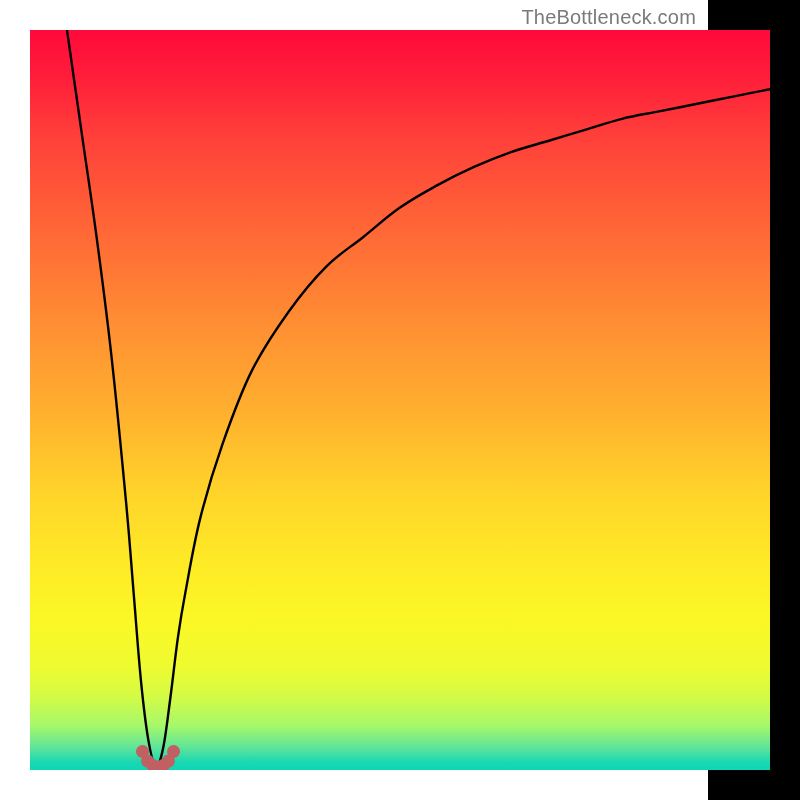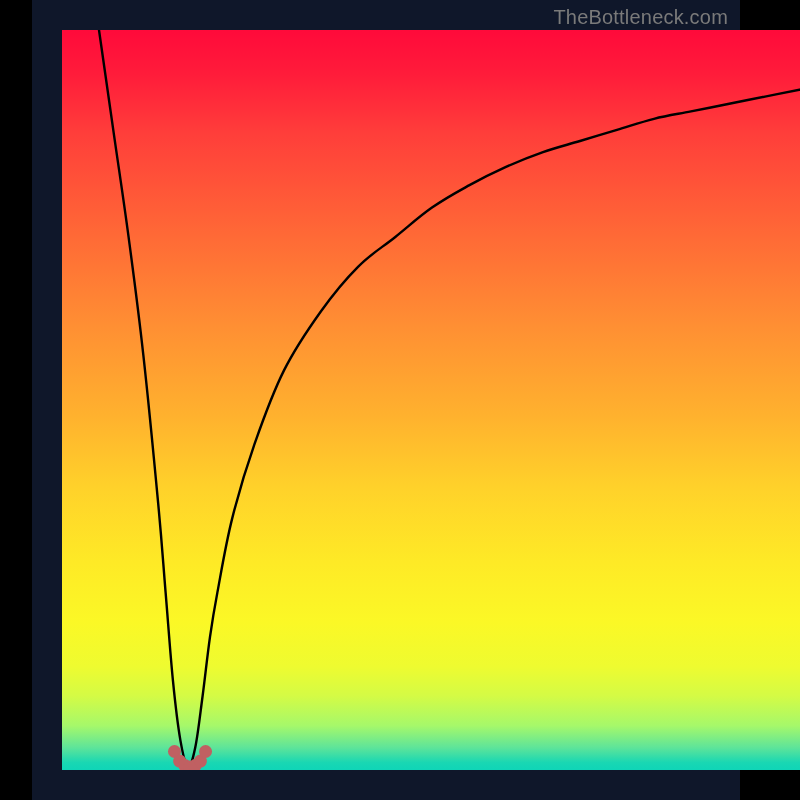--- a/index.html
+++ b/index.html
@@ -17,8 +17,7 @@
     top: 0;
     width: 708px;
     height: 800px;
-    background: #0f172a;
-    margin-left: 32px;
+    background: #ffffff;
   }
   .plot {
     position: absolute;

